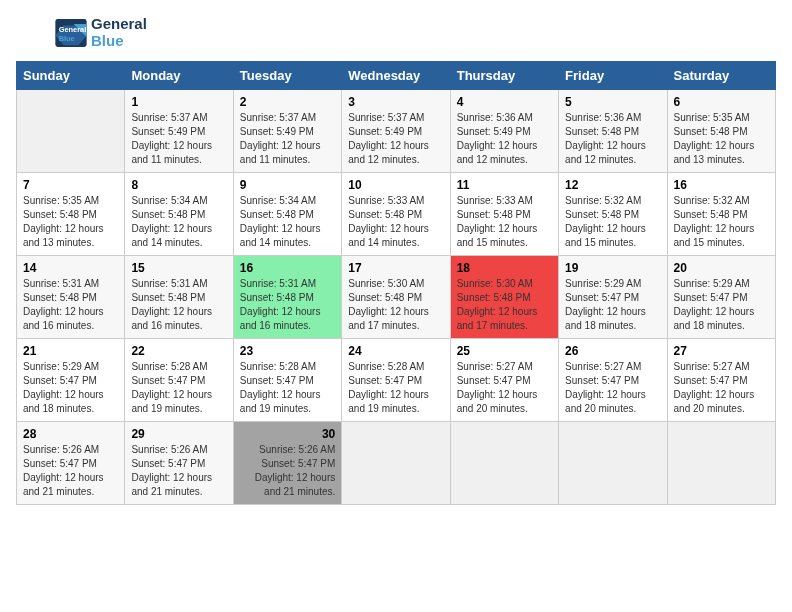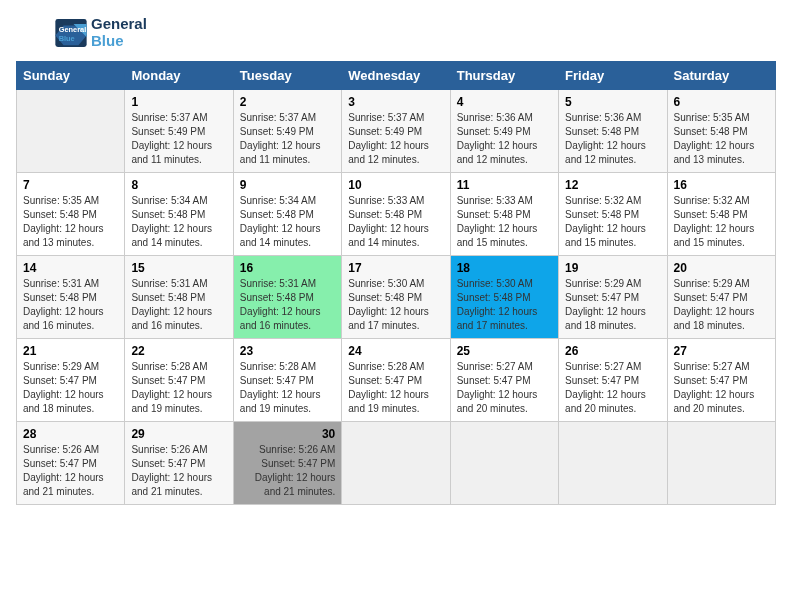--- a/index.html
+++ b/index.html
@@ -247,7 +247,7 @@
 Daylight: 12 hours
 and 17 minutes.</div>
         </td>
-        <td style="background: #0ea5e9;">
+        <td style="background: #ef4444;">
           <span class="day-num">18</span>
           <div class="day-info" style="white-space: pre-line;">Sunrise: 5:30 AM
 Sunset: 5:48 PM

